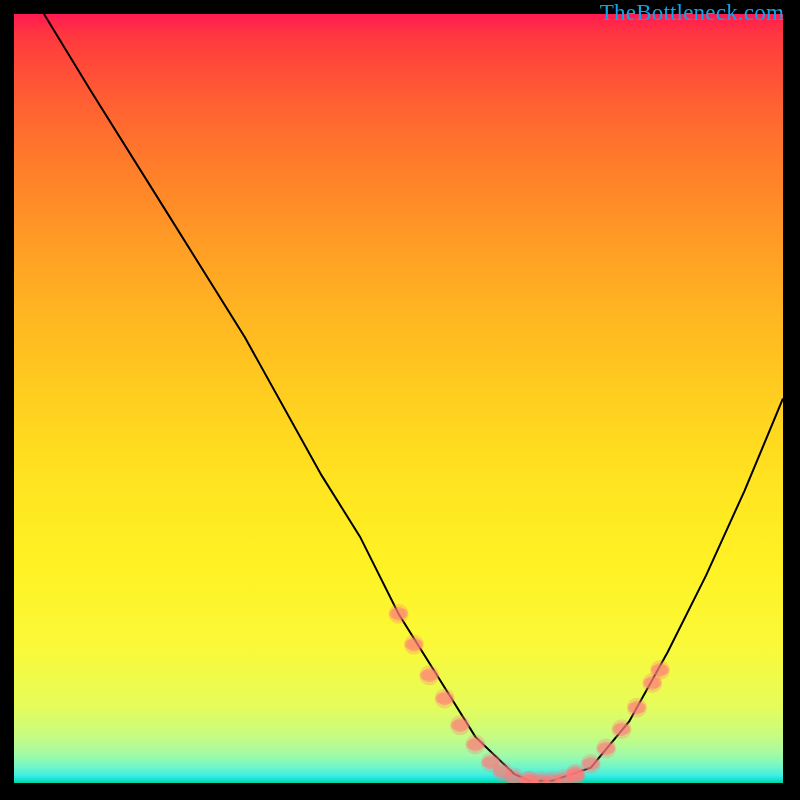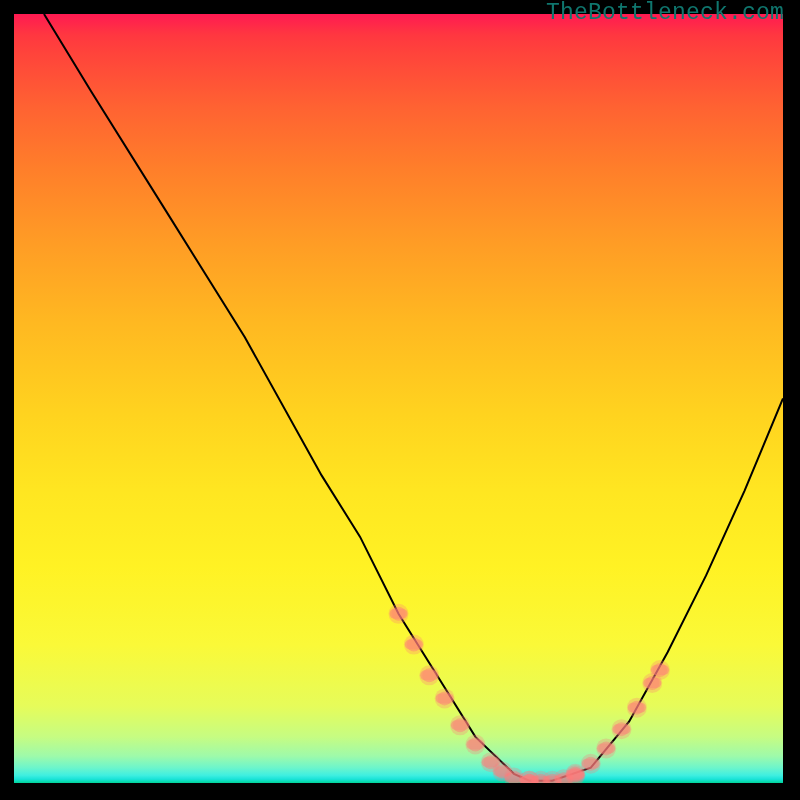--- a/index.html
+++ b/index.html
@@ -42,10 +42,10 @@
     position: absolute;
     top: 0px;
     right: 16px;
-    color: #0f766e;
+    color: #0ea5e9;
     font-size: 23px;
     letter-spacing: 0.2px;
-    font-family: Liberation Mono, monospace;
+    font-family: Liberation Serif, serif;
   }
   .curve-svg {
     position: absolute;

